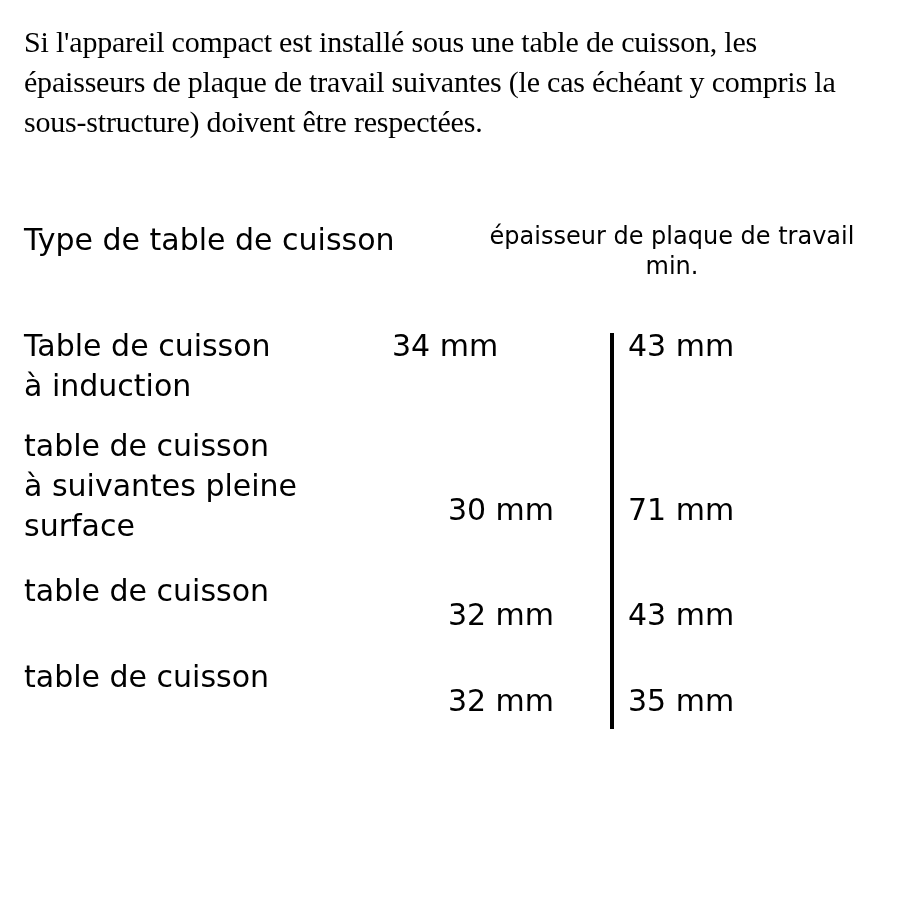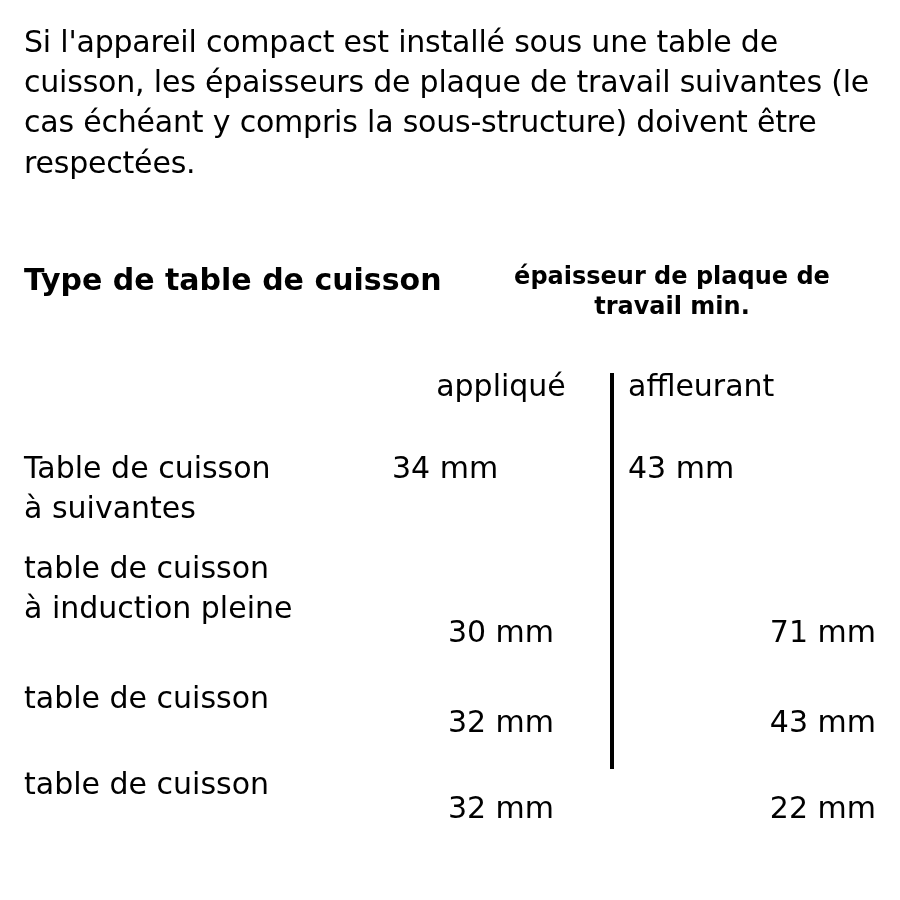--- a/index.html
+++ b/index.html
@@ -28,6 +28,7 @@
     letter-spacing: -0.2px;
     margin: 0;
     max-width: 870px;
+    font-family: Liberation Serif, serif;
   }
 
   .table-wrap {

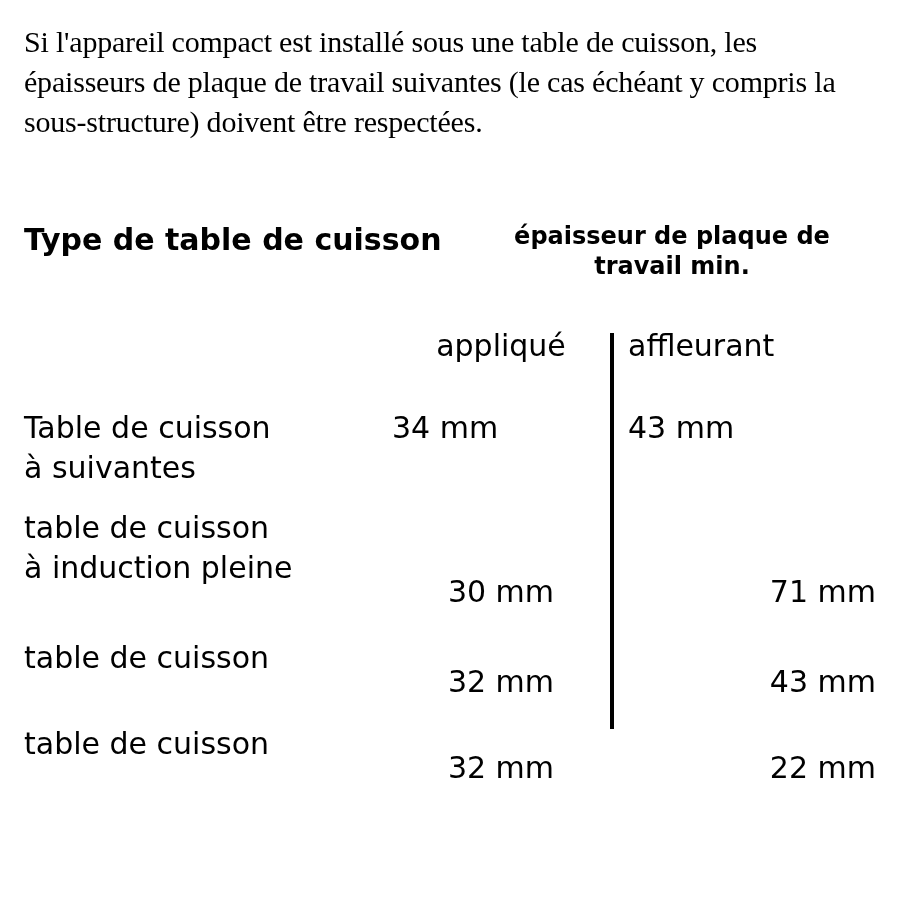--- a/index.html
+++ b/index.html
@@ -60,7 +60,7 @@
   .head-row {
     display: flex;
     align-items: flex-start;
-    font-weight: bold;
+    font-weight: normal;
   }
   .head-type {
     width: 448px;

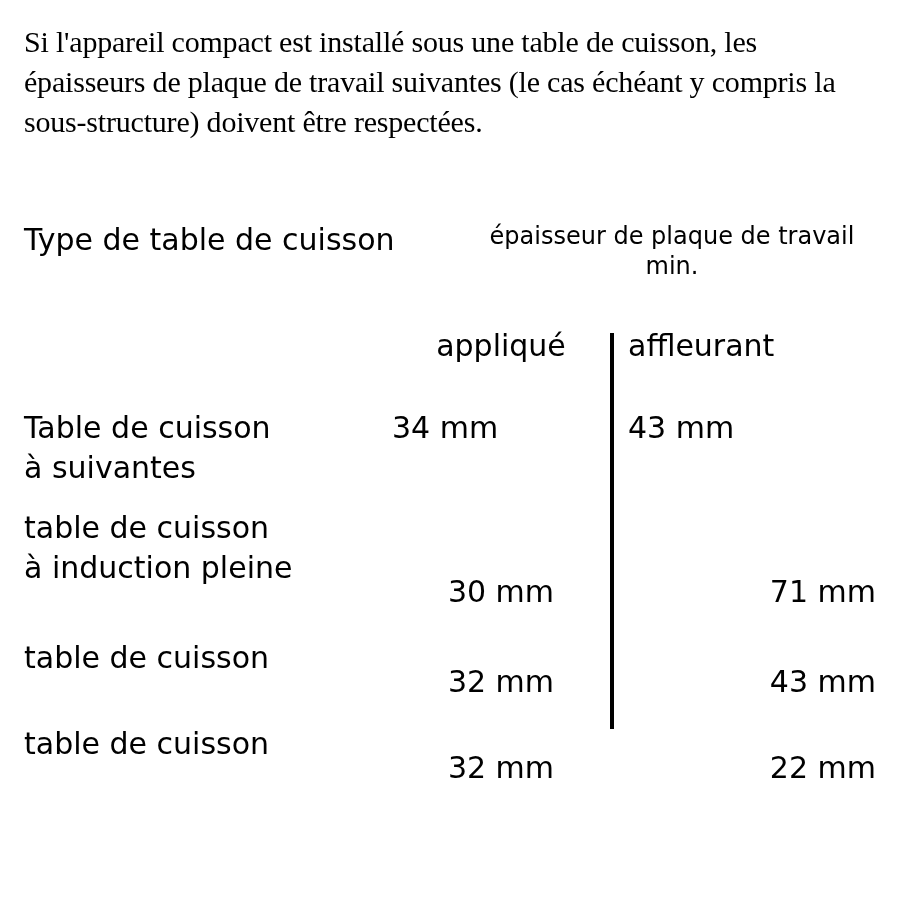--- a/index.html
+++ b/index.html
@@ -136,11 +136,6 @@
       <div class="head-thickness">épaisseur de plaque de travail min.</div>
     </div>
 
-    <div class="row subhead-row">
-      <div class="col-type"></div>
-      <div class="col-applique subhead">appliqué</div>
-      <div class="col-affleurant subhead">affleurant</div>
-    </div>
 
     <div class="row data-row r1">
       <div class="col-type">

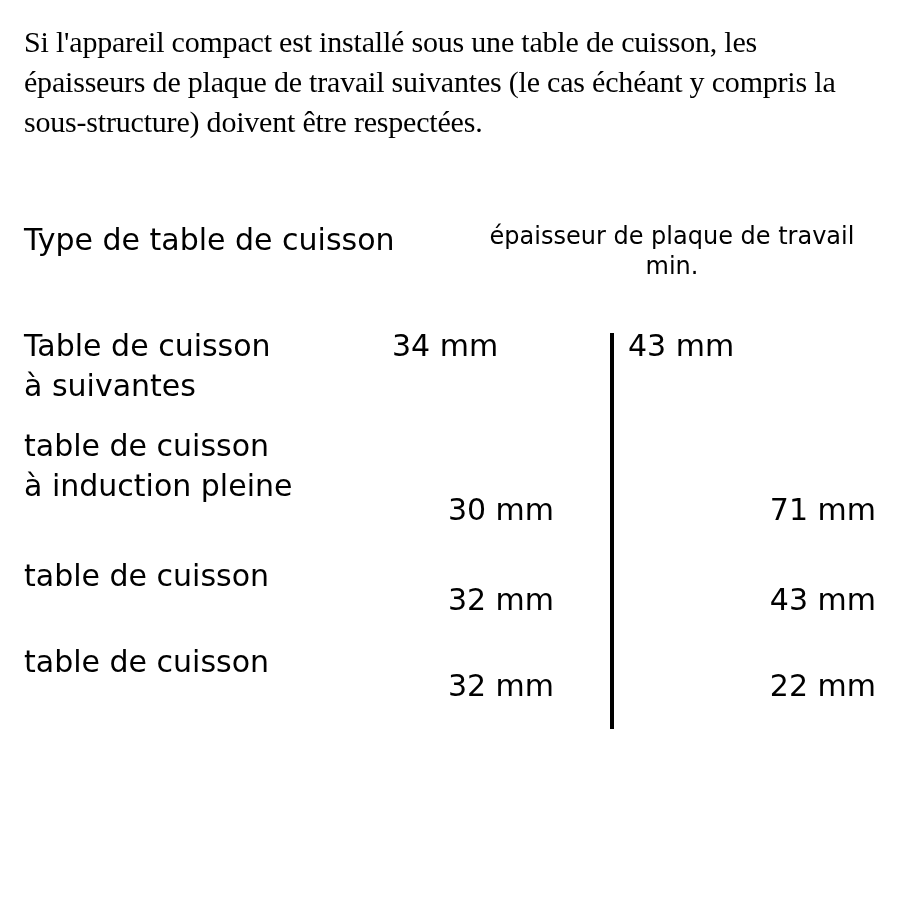--- a/index.html
+++ b/index.html
@@ -98,7 +98,7 @@
     line-height: 1.33;
   }
   .col-applique .value { text-align: center; }
-  .col-affleurant .value { text-align: right; }
+  .col-affleurant .value { text-align: left; }
 
   
   .divider {

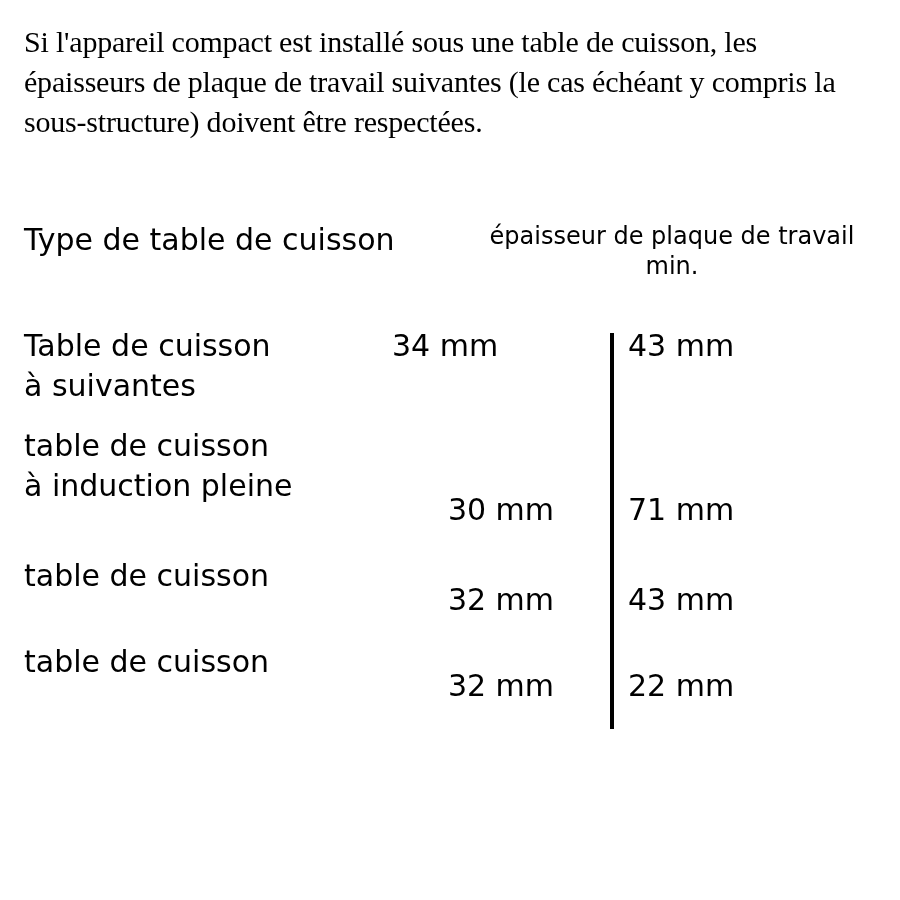--- a/index.html
+++ b/index.html
@@ -140,7 +140,7 @@
     <div class="row data-row r1">
       <div class="col-type">
         <span class="type-text stack-line">Table de cuisson</span>
-        <span class="type-text stack-line">à suivantes</span>
+        <span class="type-text stack-line">à induction</span>
       </div>
       <div class="col-applique">
         <span class="value pad-8">34 mm</span>

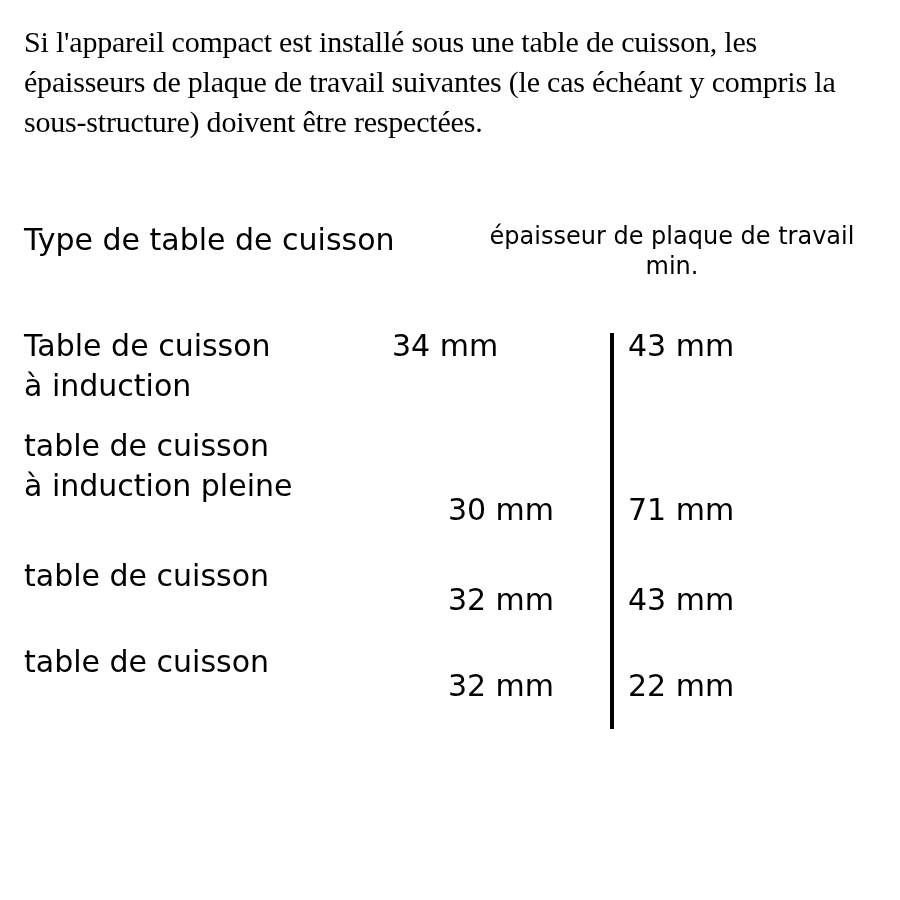--- a/index.html
+++ b/index.html
@@ -153,7 +153,7 @@
     <div class="row data-row r2">
       <div class="col-type">
         <span class="type-text stack-line">table de cuisson</span>
-        <span class="type-text stack-line">à induction pleine</span>
+        <span class="type-text stack-line">à suivantes pleine</span>
       </div>
       <div class="col-applique">
         <span class="value stack-line spacer-pad">30 mm</span>

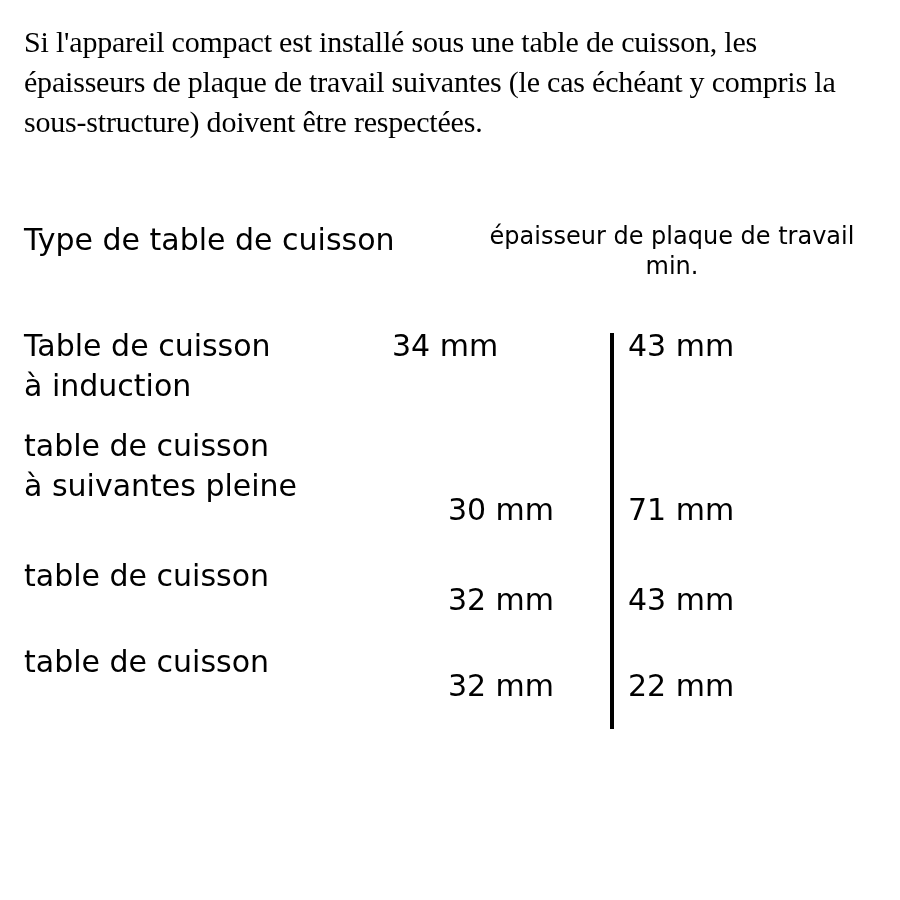--- a/index.html
+++ b/index.html
@@ -154,6 +154,7 @@
       <div class="col-type">
         <span class="type-text stack-line">table de cuisson</span>
         <span class="type-text stack-line">à suivantes pleine</span>
+        <span class="type-text stack-line">surface</span>
       </div>
       <div class="col-applique">
         <span class="value stack-line spacer-pad">30 mm</span>

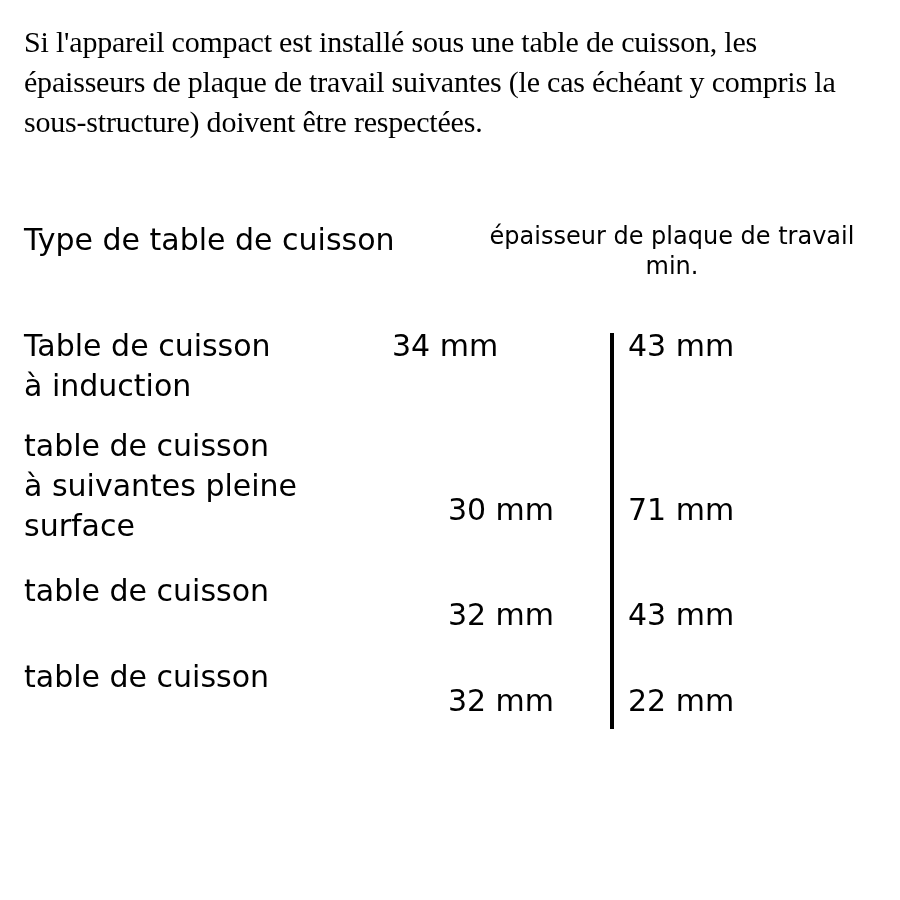--- a/index.html
+++ b/index.html
@@ -184,7 +184,7 @@
         <span class="value stack-line pad-24">32 mm</span>
       </div>
       <div class="col-affleurant">
-        <span class="value stack-line pad-24">22 mm</span>
+        <span class="value stack-line pad-24">35 mm</span>
       </div>
     </div>
 

